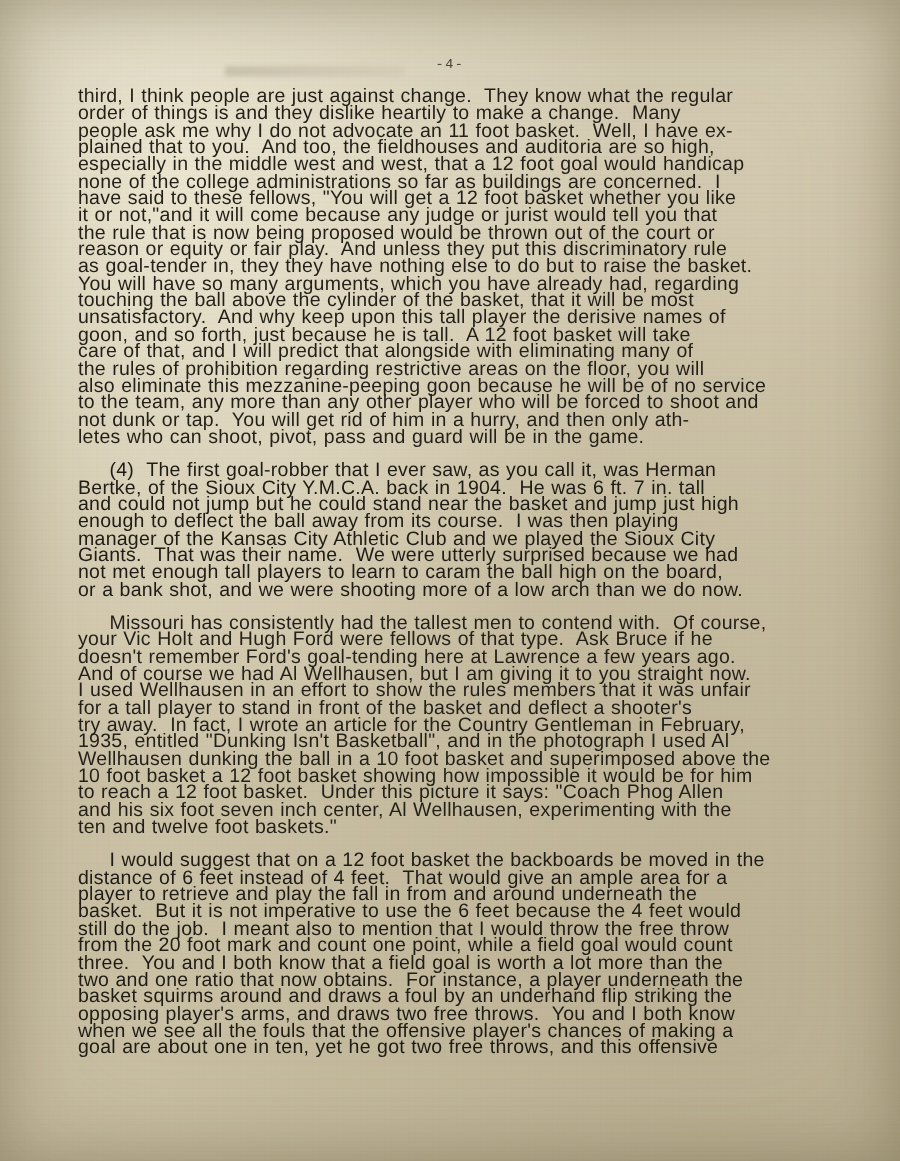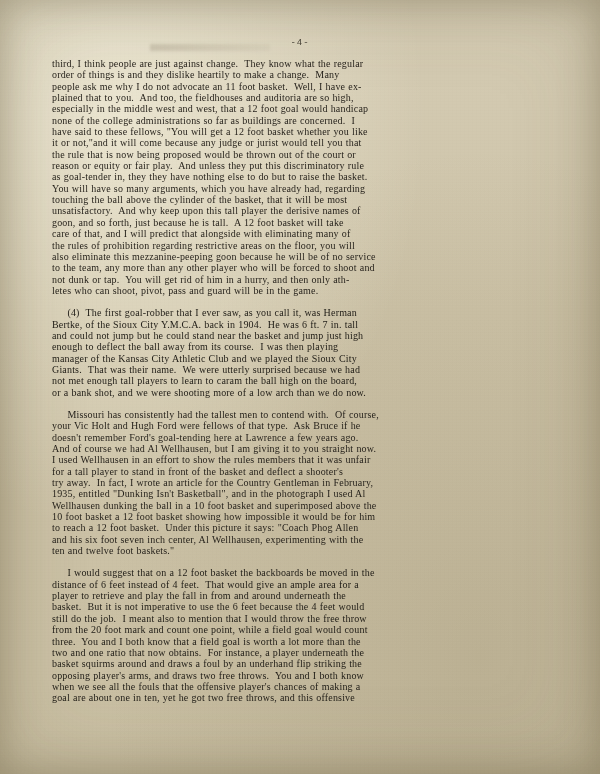--- a/index.html
+++ b/index.html
@@ -69,8 +69,8 @@
     pointer-events: none;
   }
   .body-text {
-    font-family: Liberation Serif, serif;
-    font-size: 10px;
+    font-family: Liberation Sans, sans-serif;
+    font-size: 13px;
     line-height: 11.35px;
     color: #211e18;
     text-align: left;

